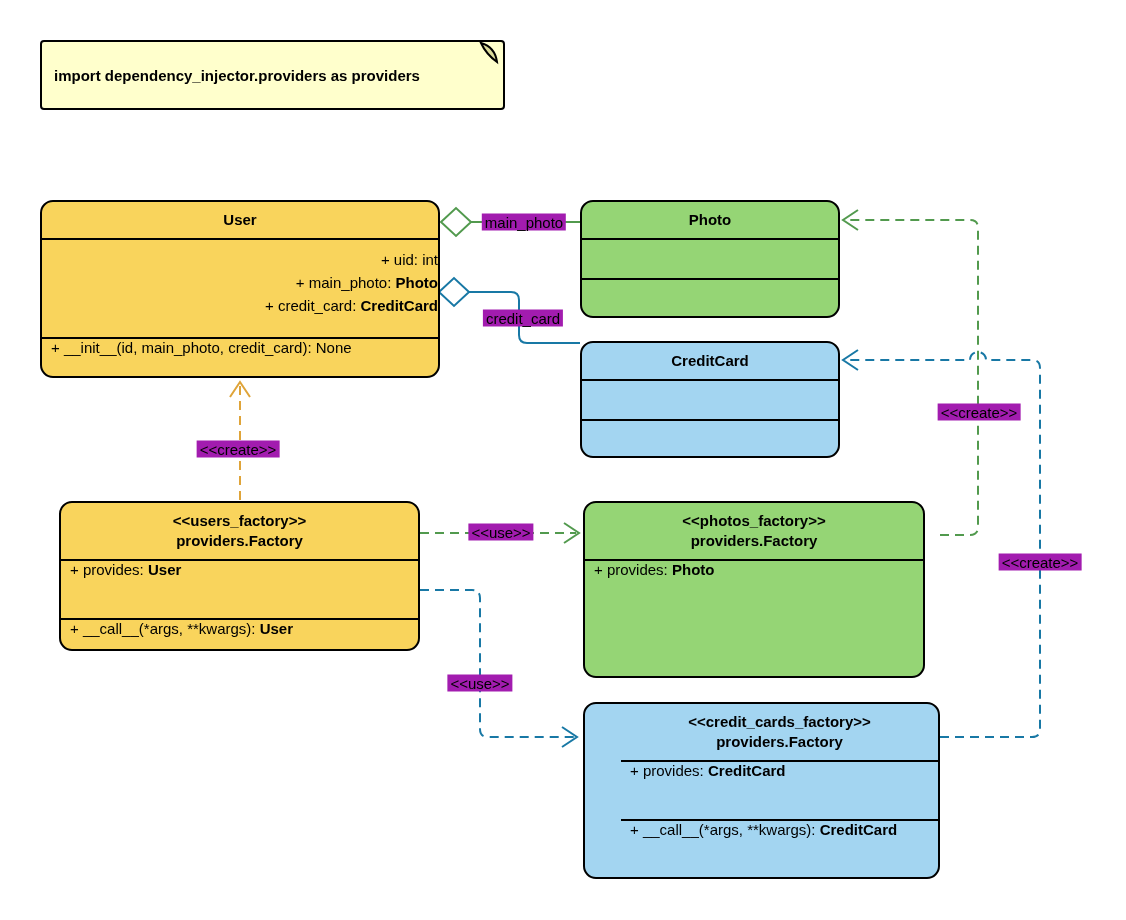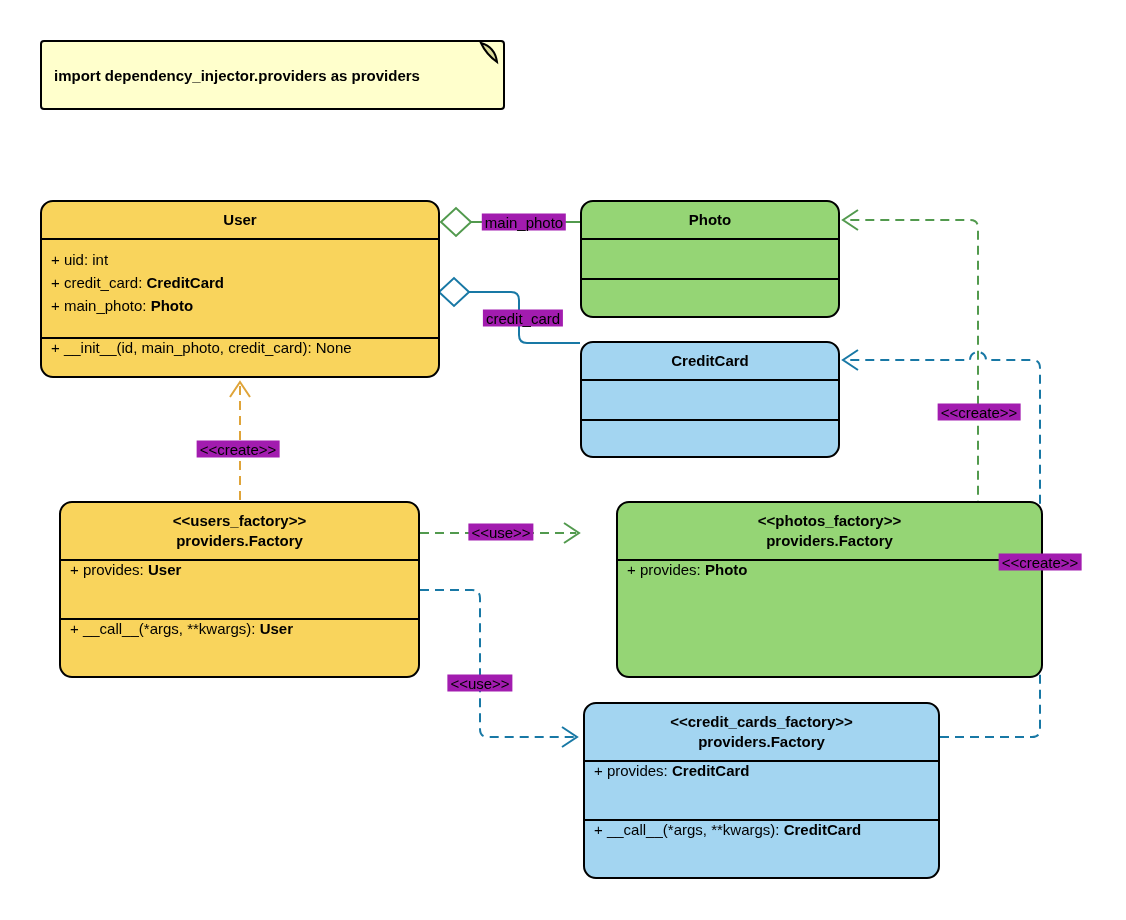--- a/index.html
+++ b/index.html
@@ -27,7 +27,7 @@
   #note svg{position:absolute;top:-1px;right:-1px;}
   #user{left:40px;top:200px;width:400px;height:178px;}
   #user .title{height:36px;}
-  #user .attrs{height:99px;padding-top:8px;}
+  #user .attrs{height:99px;padding-top:8px;text-align:right;}
   #user .attrs .member{line-height:23px;}
   #user .methods{flex:1;}
   #photo{left:580px;top:200px;width:260px;height:118px;}

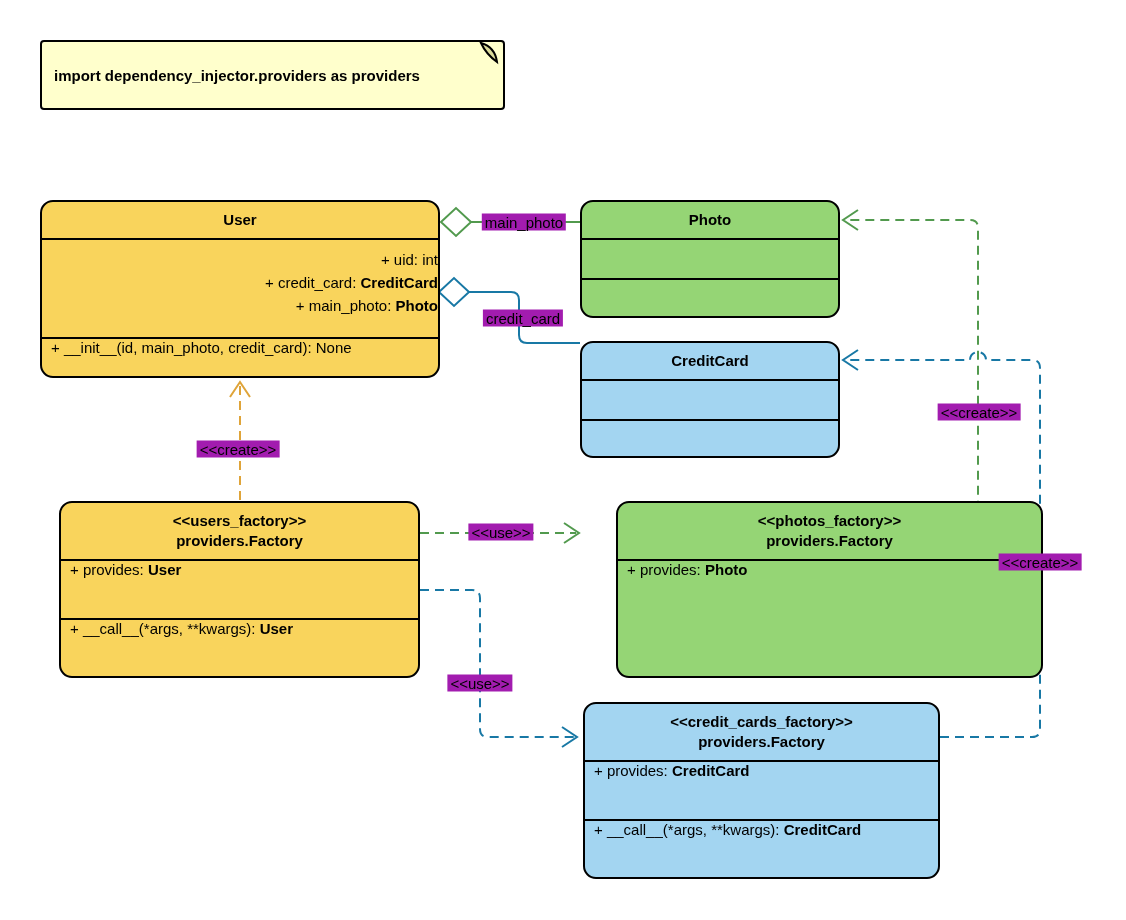--- a/index.html
+++ b/index.html
@@ -105,8 +105,8 @@
     <div class="title">User</div>
     <div class="comp attrs">
       <div class="member"><span>+ uid: int</span><span class="b"></span></div>
+      <div class="member"><span>+ main_photo: </span><span class="b">Photo</span></div>
       <div class="member"><span>+ credit_card: </span><span class="b">CreditCard</span></div>
-      <div class="member"><span>+ main_photo: </span><span class="b">Photo</span></div>
     </div>
     <div class="comp methods vcenter">
       <div class="member"><span>+ __init__(id, main_photo, credit_card): None</span><span class="b"></span></div>

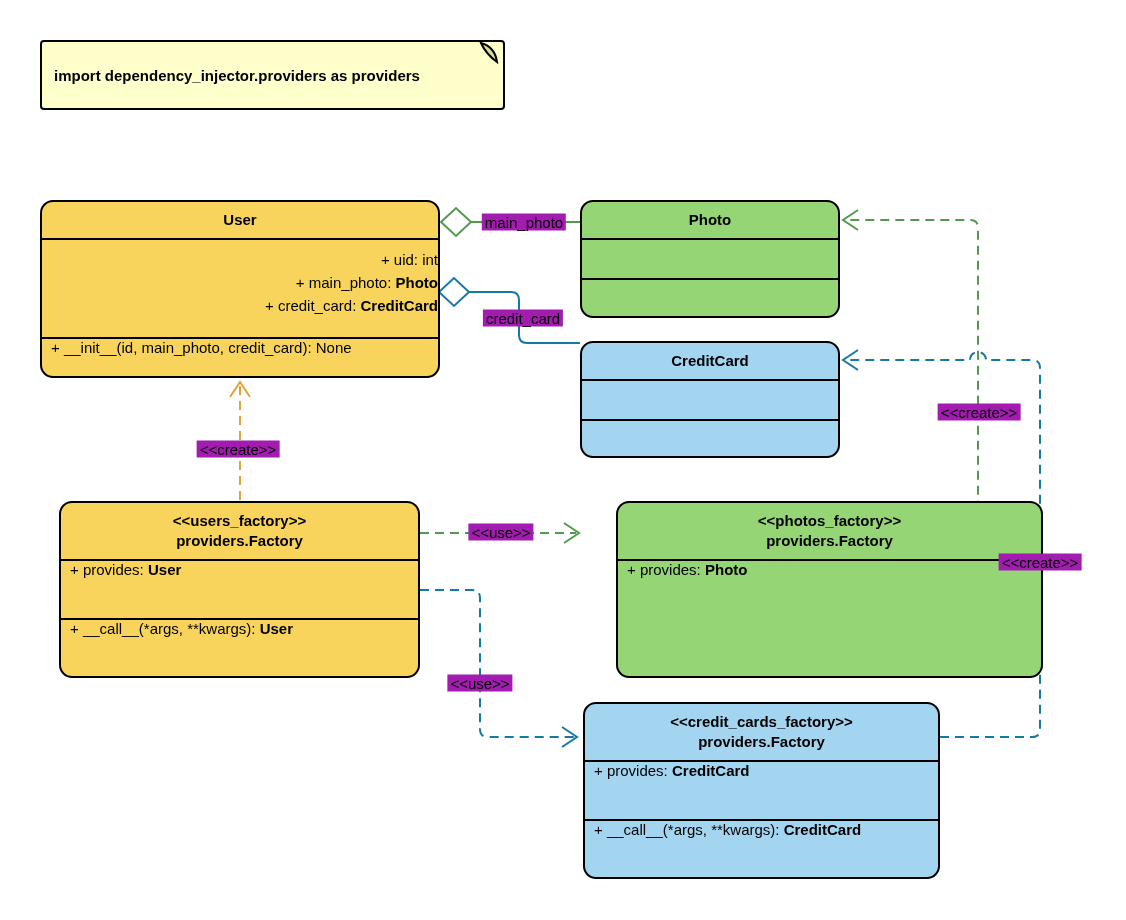--- a/index.html
+++ b/index.html
@@ -38,7 +38,7 @@
   .factory .title{height:56px;}
   .factory .attrs{height:59px;}
   .factory .methods{flex:1;}
-  #users-factory{left:59px;top:501px;width:361px;height:177px;}
+  #users-factory{left:59px;top:501px;width:361px;height:150px;}
   #photos-factory{left:583px;top:501px;width:427px;height:177px;margin-left:33px;}
   #credit-cards-factory{left:583px;top:702px;width:357px;height:177px;}
 

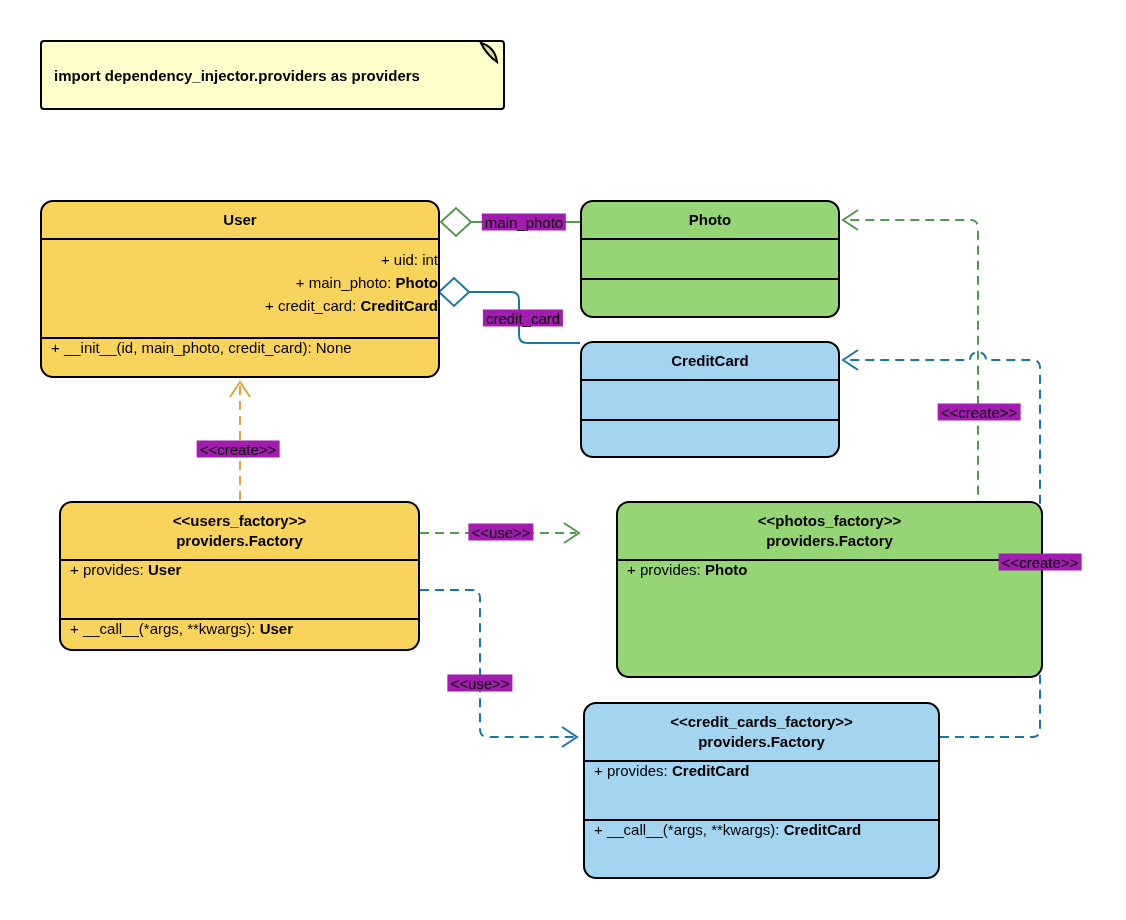--- a/index.html
+++ b/index.html
@@ -39,7 +39,7 @@
   .factory .attrs{height:59px;}
   .factory .methods{flex:1;}
   #users-factory{left:59px;top:501px;width:361px;height:150px;}
-  #photos-factory{left:583px;top:501px;width:427px;height:177px;margin-left:33px;}
+  #photos-factory{left:583px;top:501px;width:342px;height:177px;}
   #credit-cards-factory{left:583px;top:702px;width:357px;height:177px;}
 
   .edge-label{position:absolute;transform:translate(-50%,-50%);background:#a21caf;padding:0 3px;white-space:nowrap;}

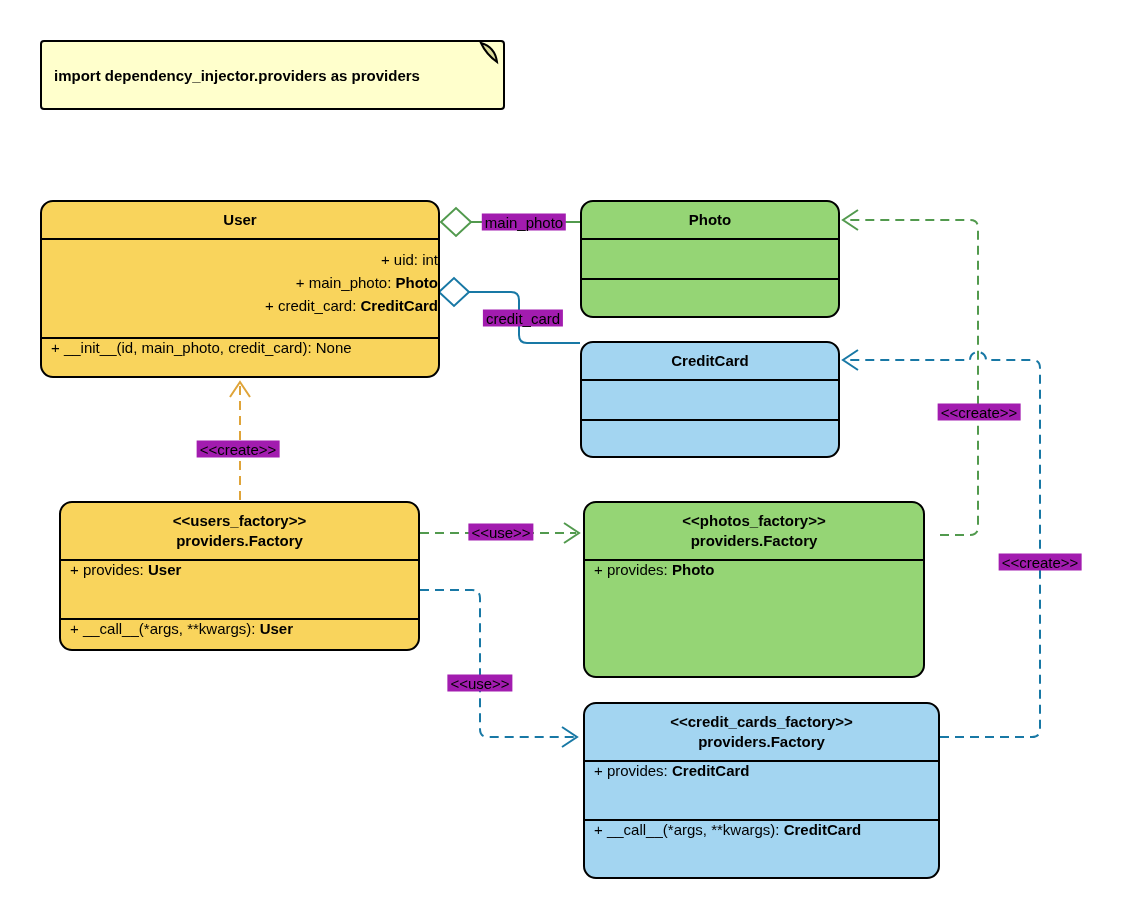--- a/index.html
+++ b/index.html
@@ -40,7 +40,7 @@
   .factory .methods{flex:1;}
   #users-factory{left:59px;top:501px;width:361px;height:150px;}
   #photos-factory{left:583px;top:501px;width:342px;height:177px;}
-  #credit-cards-factory{left:583px;top:702px;width:357px;height:177px;}
+  #credit-cards-factory{left:583px;top:702px;width:357px;height:177px;padding-left:36px;}
 
   .edge-label{position:absolute;transform:translate(-50%,-50%);background:#a21caf;padding:0 3px;white-space:nowrap;}
   #lbl-main-photo{left:524px;top:222px;}

